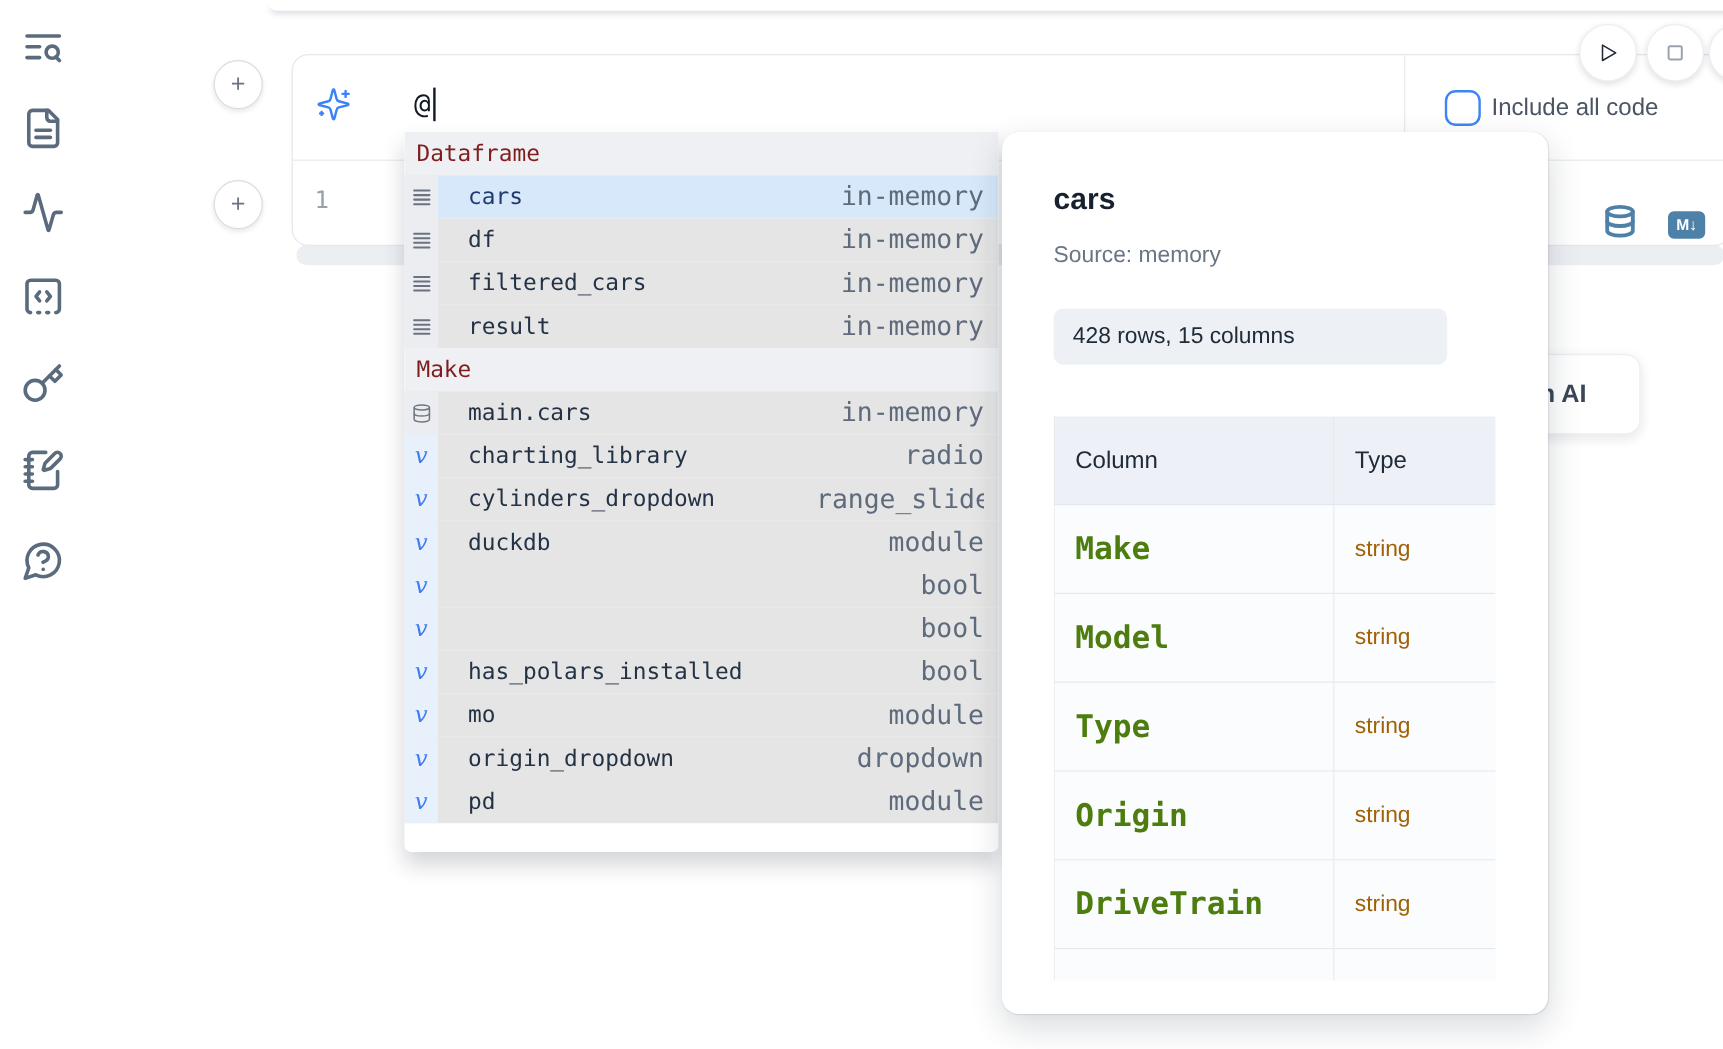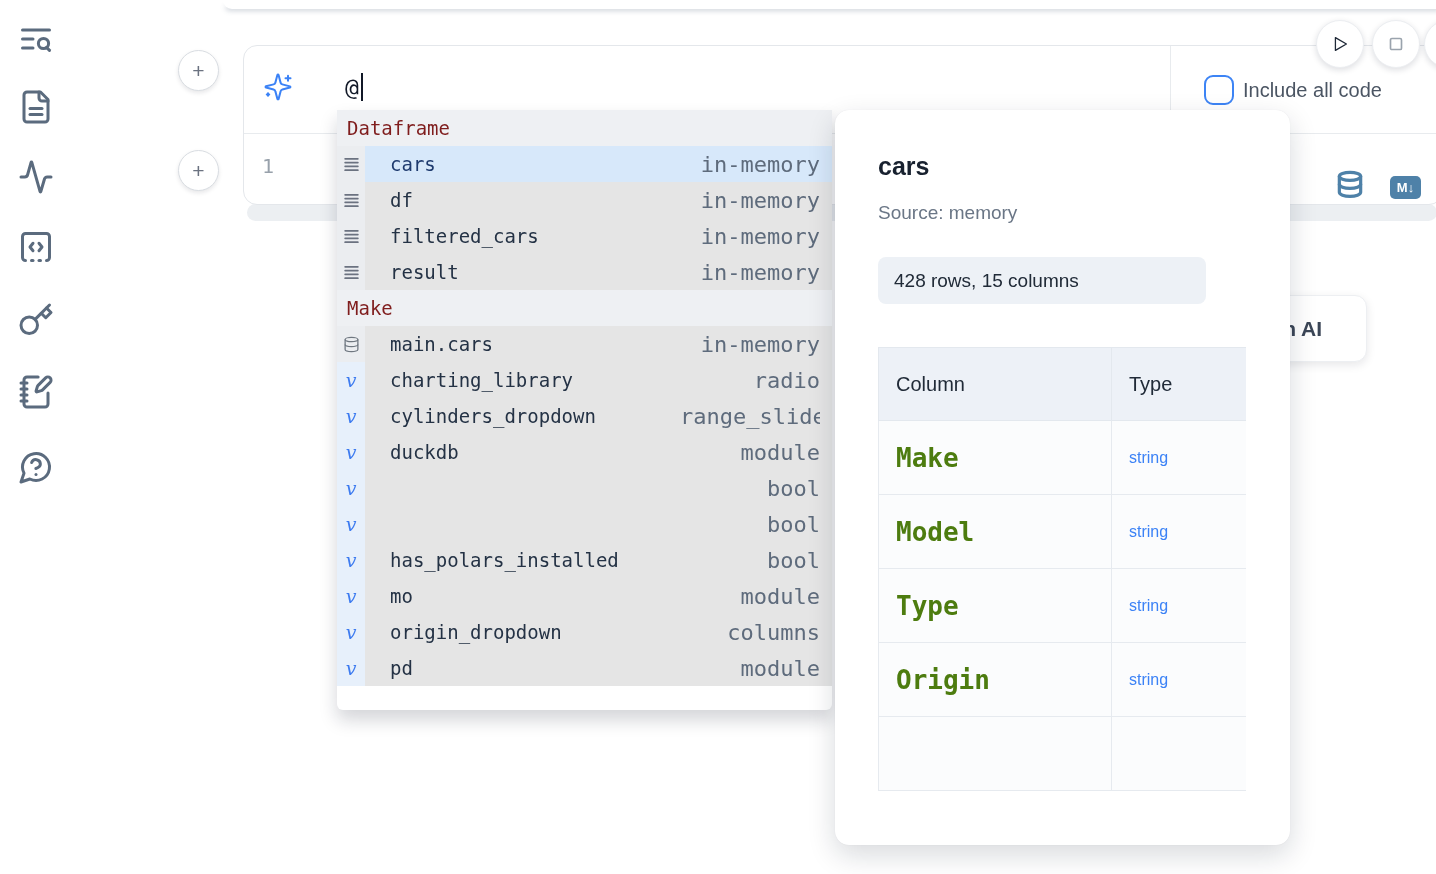--- a/index.html
+++ b/index.html
@@ -100,7 +100,7 @@
   .p-tablewrap th:last-child { width:135px; }
   .p-tablewrap td { height:74px; background:#fbfcfd; border:1px solid #e6eaef; padding-left:17px; }
   td.cname { font-family:"DejaVu Sans Mono", monospace; font-size:26px; color:#4d7c0f;font-weight:bold; }
-  td.ctype { font-size:16px; color:#3b82f6; }
+  td.ctype { font-size:19px; color:#a16207; }
 </style>
 </head>
 <body>

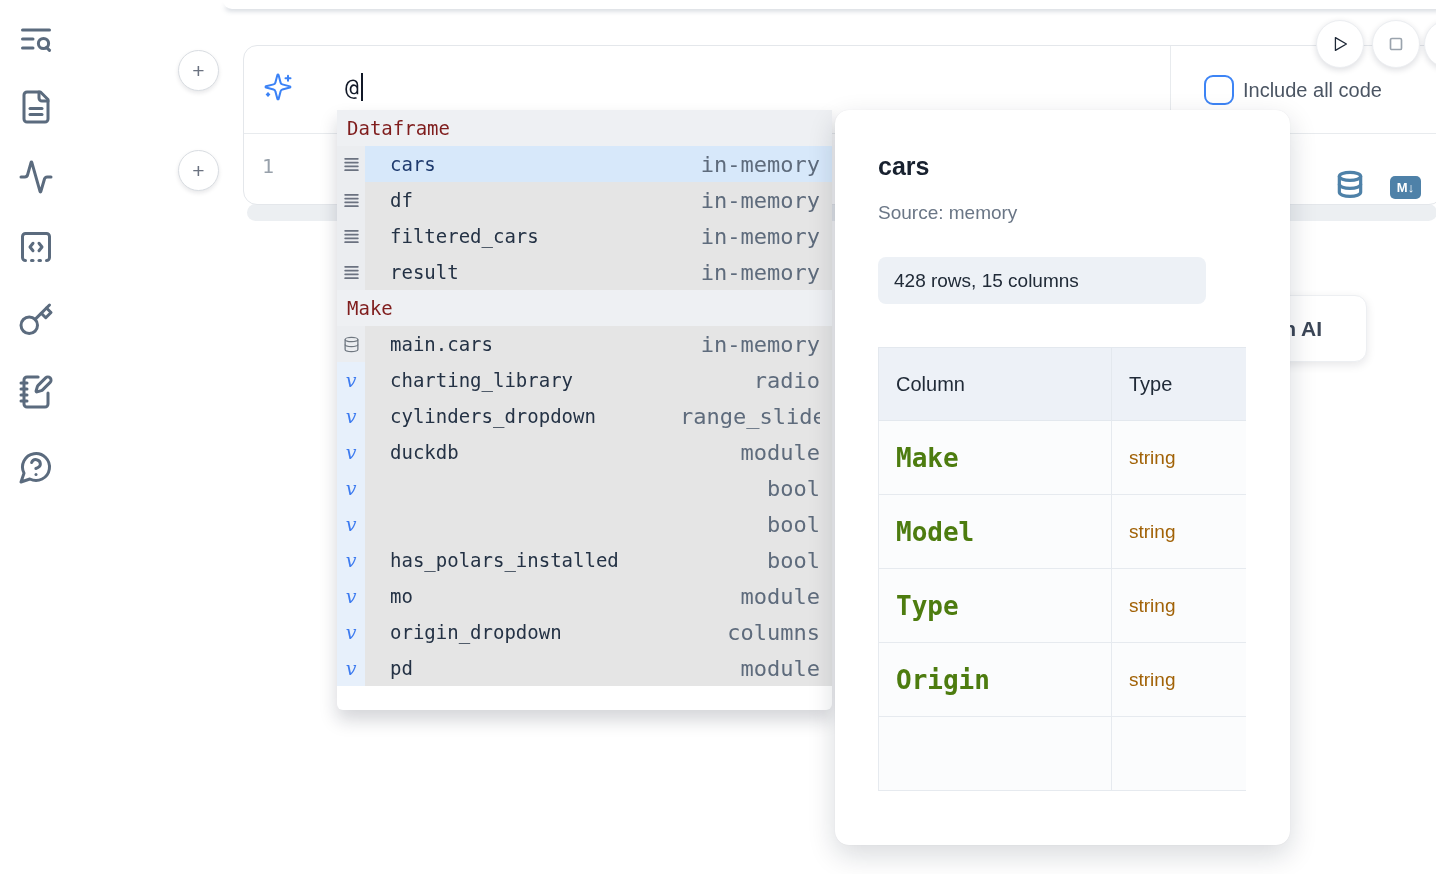--- a/index.html
+++ b/index.html
@@ -338,7 +338,7 @@
         <span class="vglyph">v</span>
       </span>
       <span class="ac-name">origin_dropdown</span>
-      <span class="ac-type">columns</span>
+      <span class="ac-type">dropdown</span>
     </div>
     <div class="ac-row var">
       <span class="ac-ic">

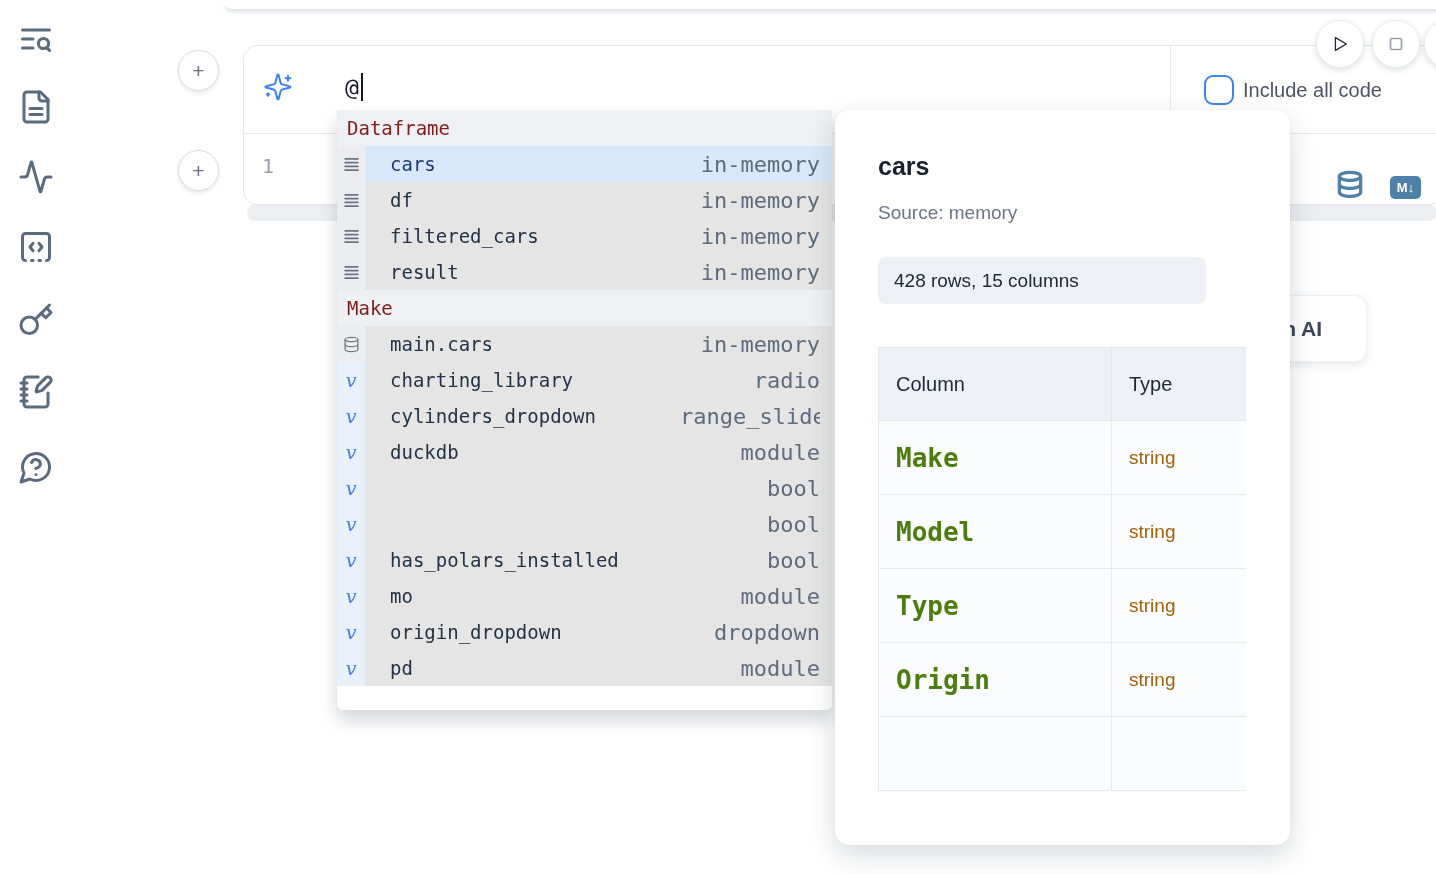--- a/index.html
+++ b/index.html
@@ -379,6 +379,10 @@
             <td class="ctype">string</td>
           </tr>
           <tr>
+            <td class="cname">DriveTrain</td>
+            <td class="ctype">string</td>
+          </tr>
+          <tr>
             <td class="cname"></td>
             <td class="ctype"></td>
           </tr>

